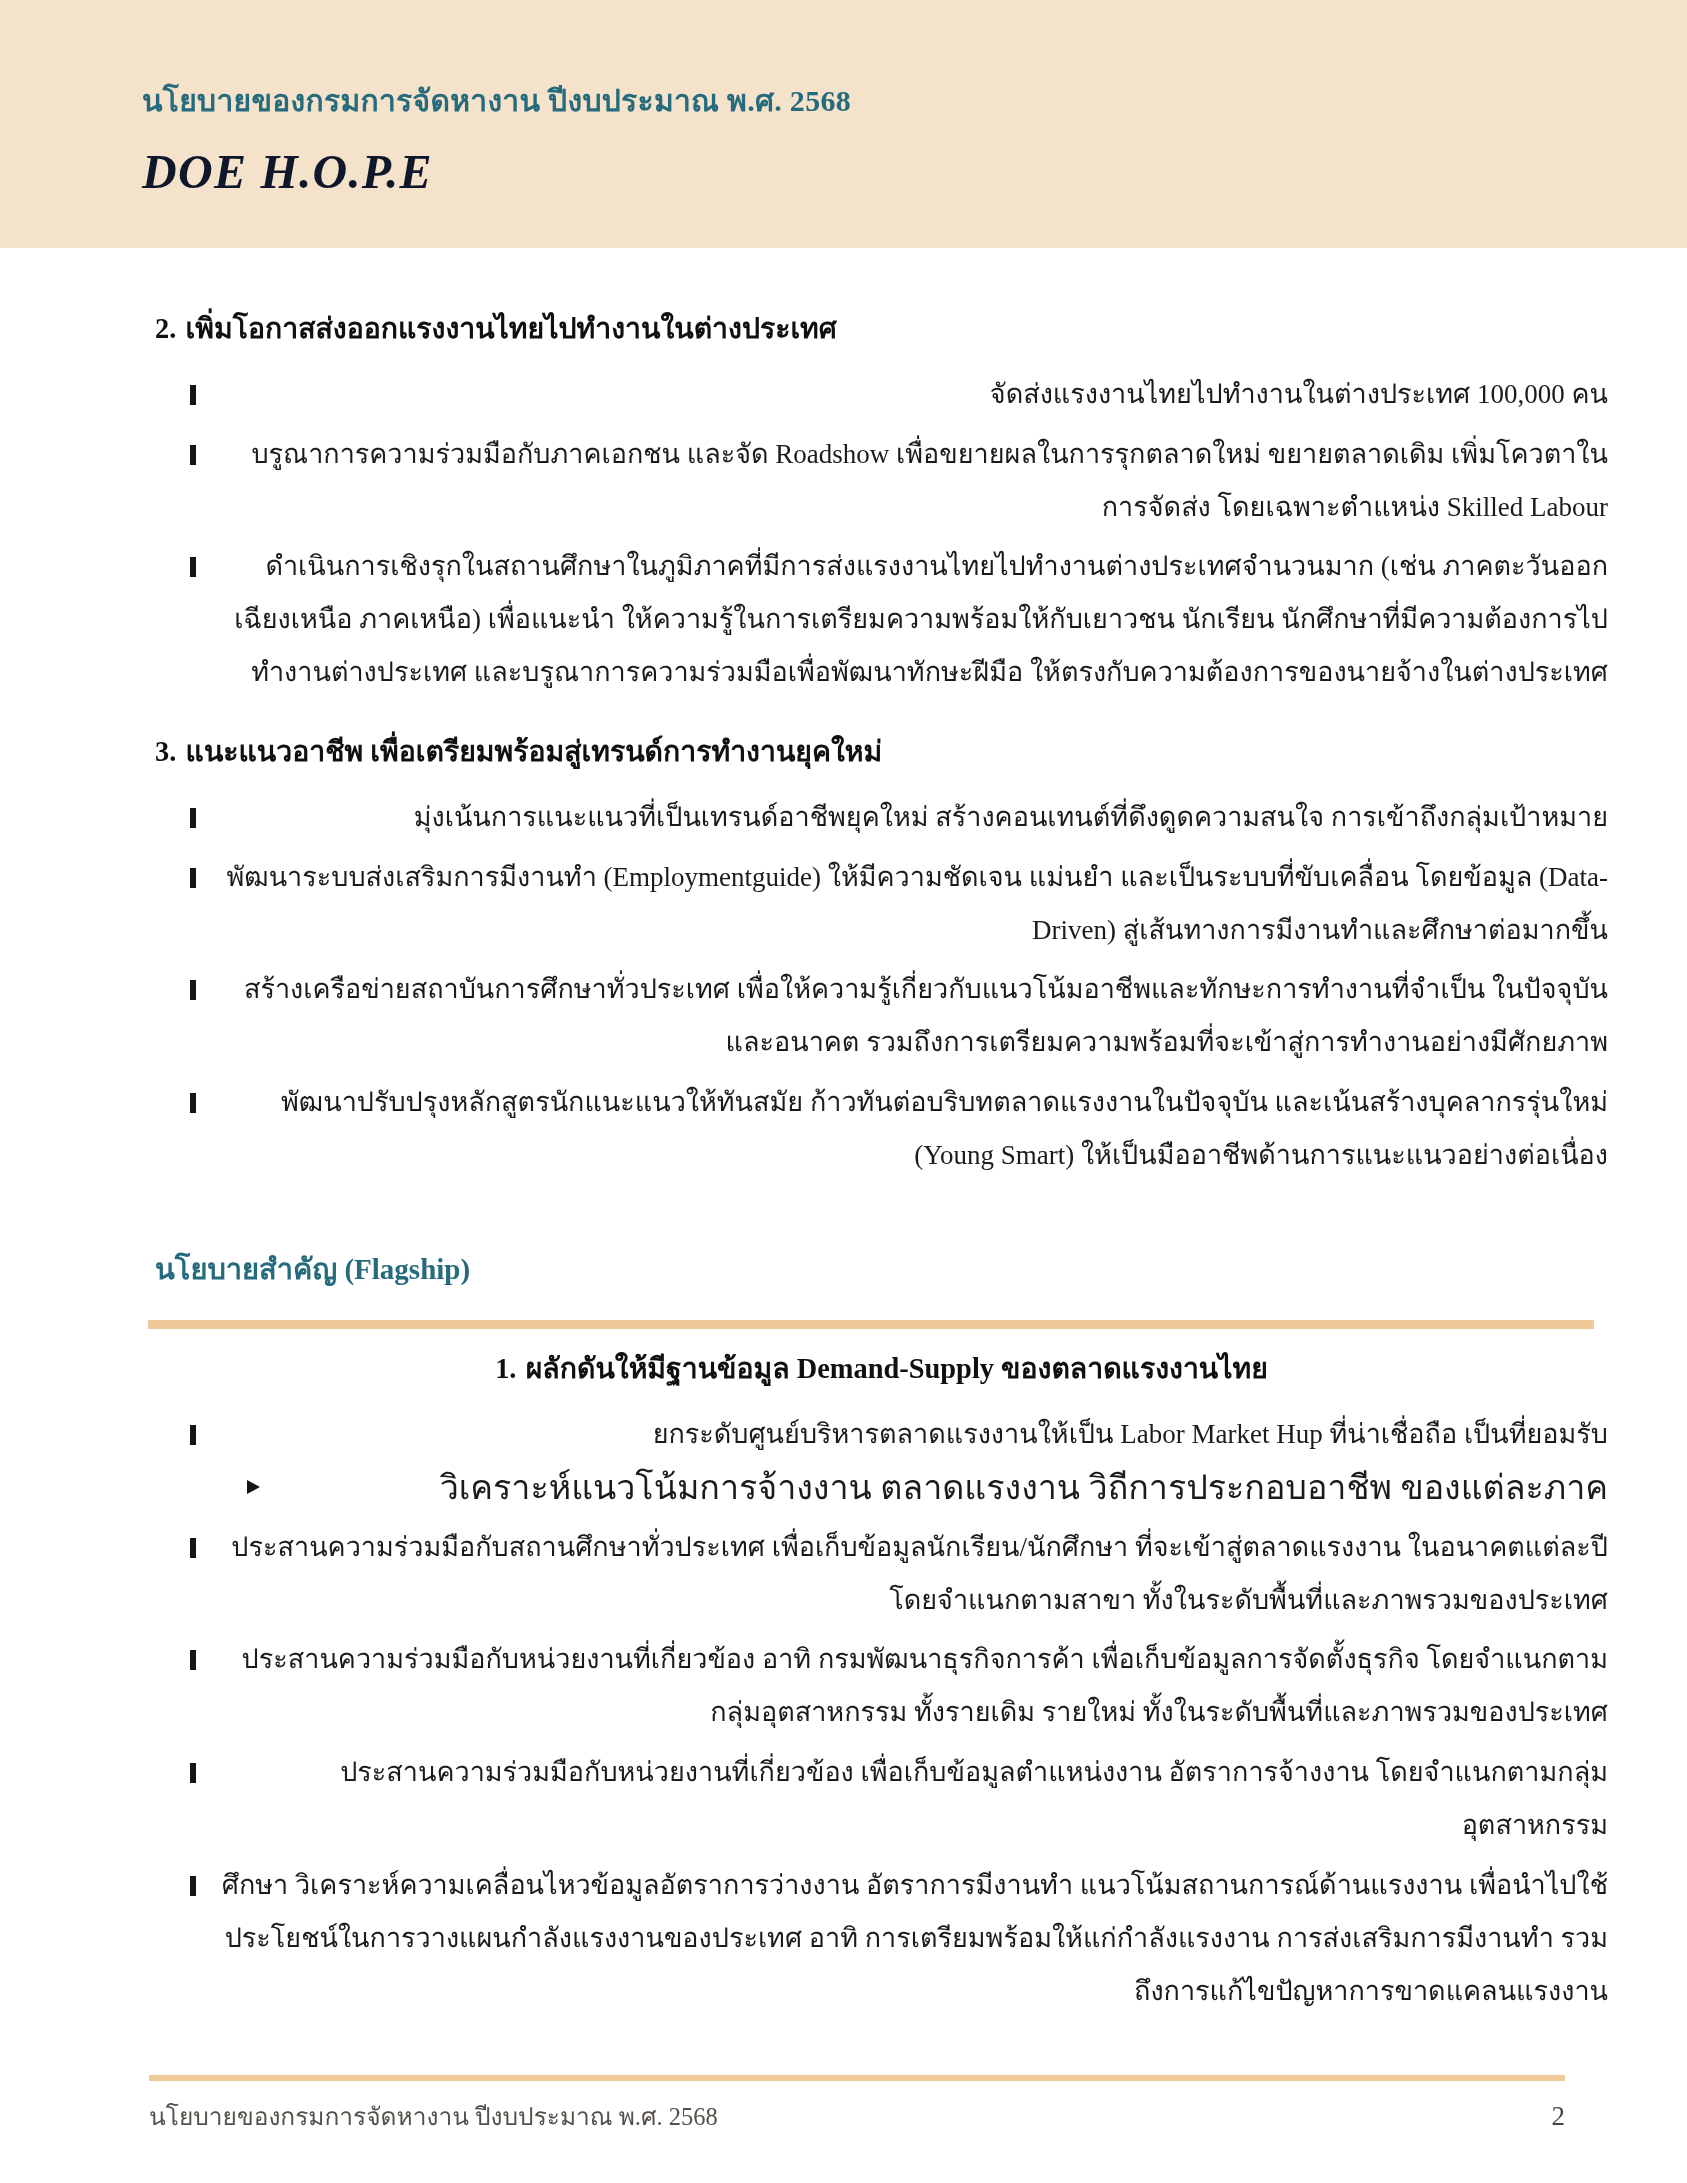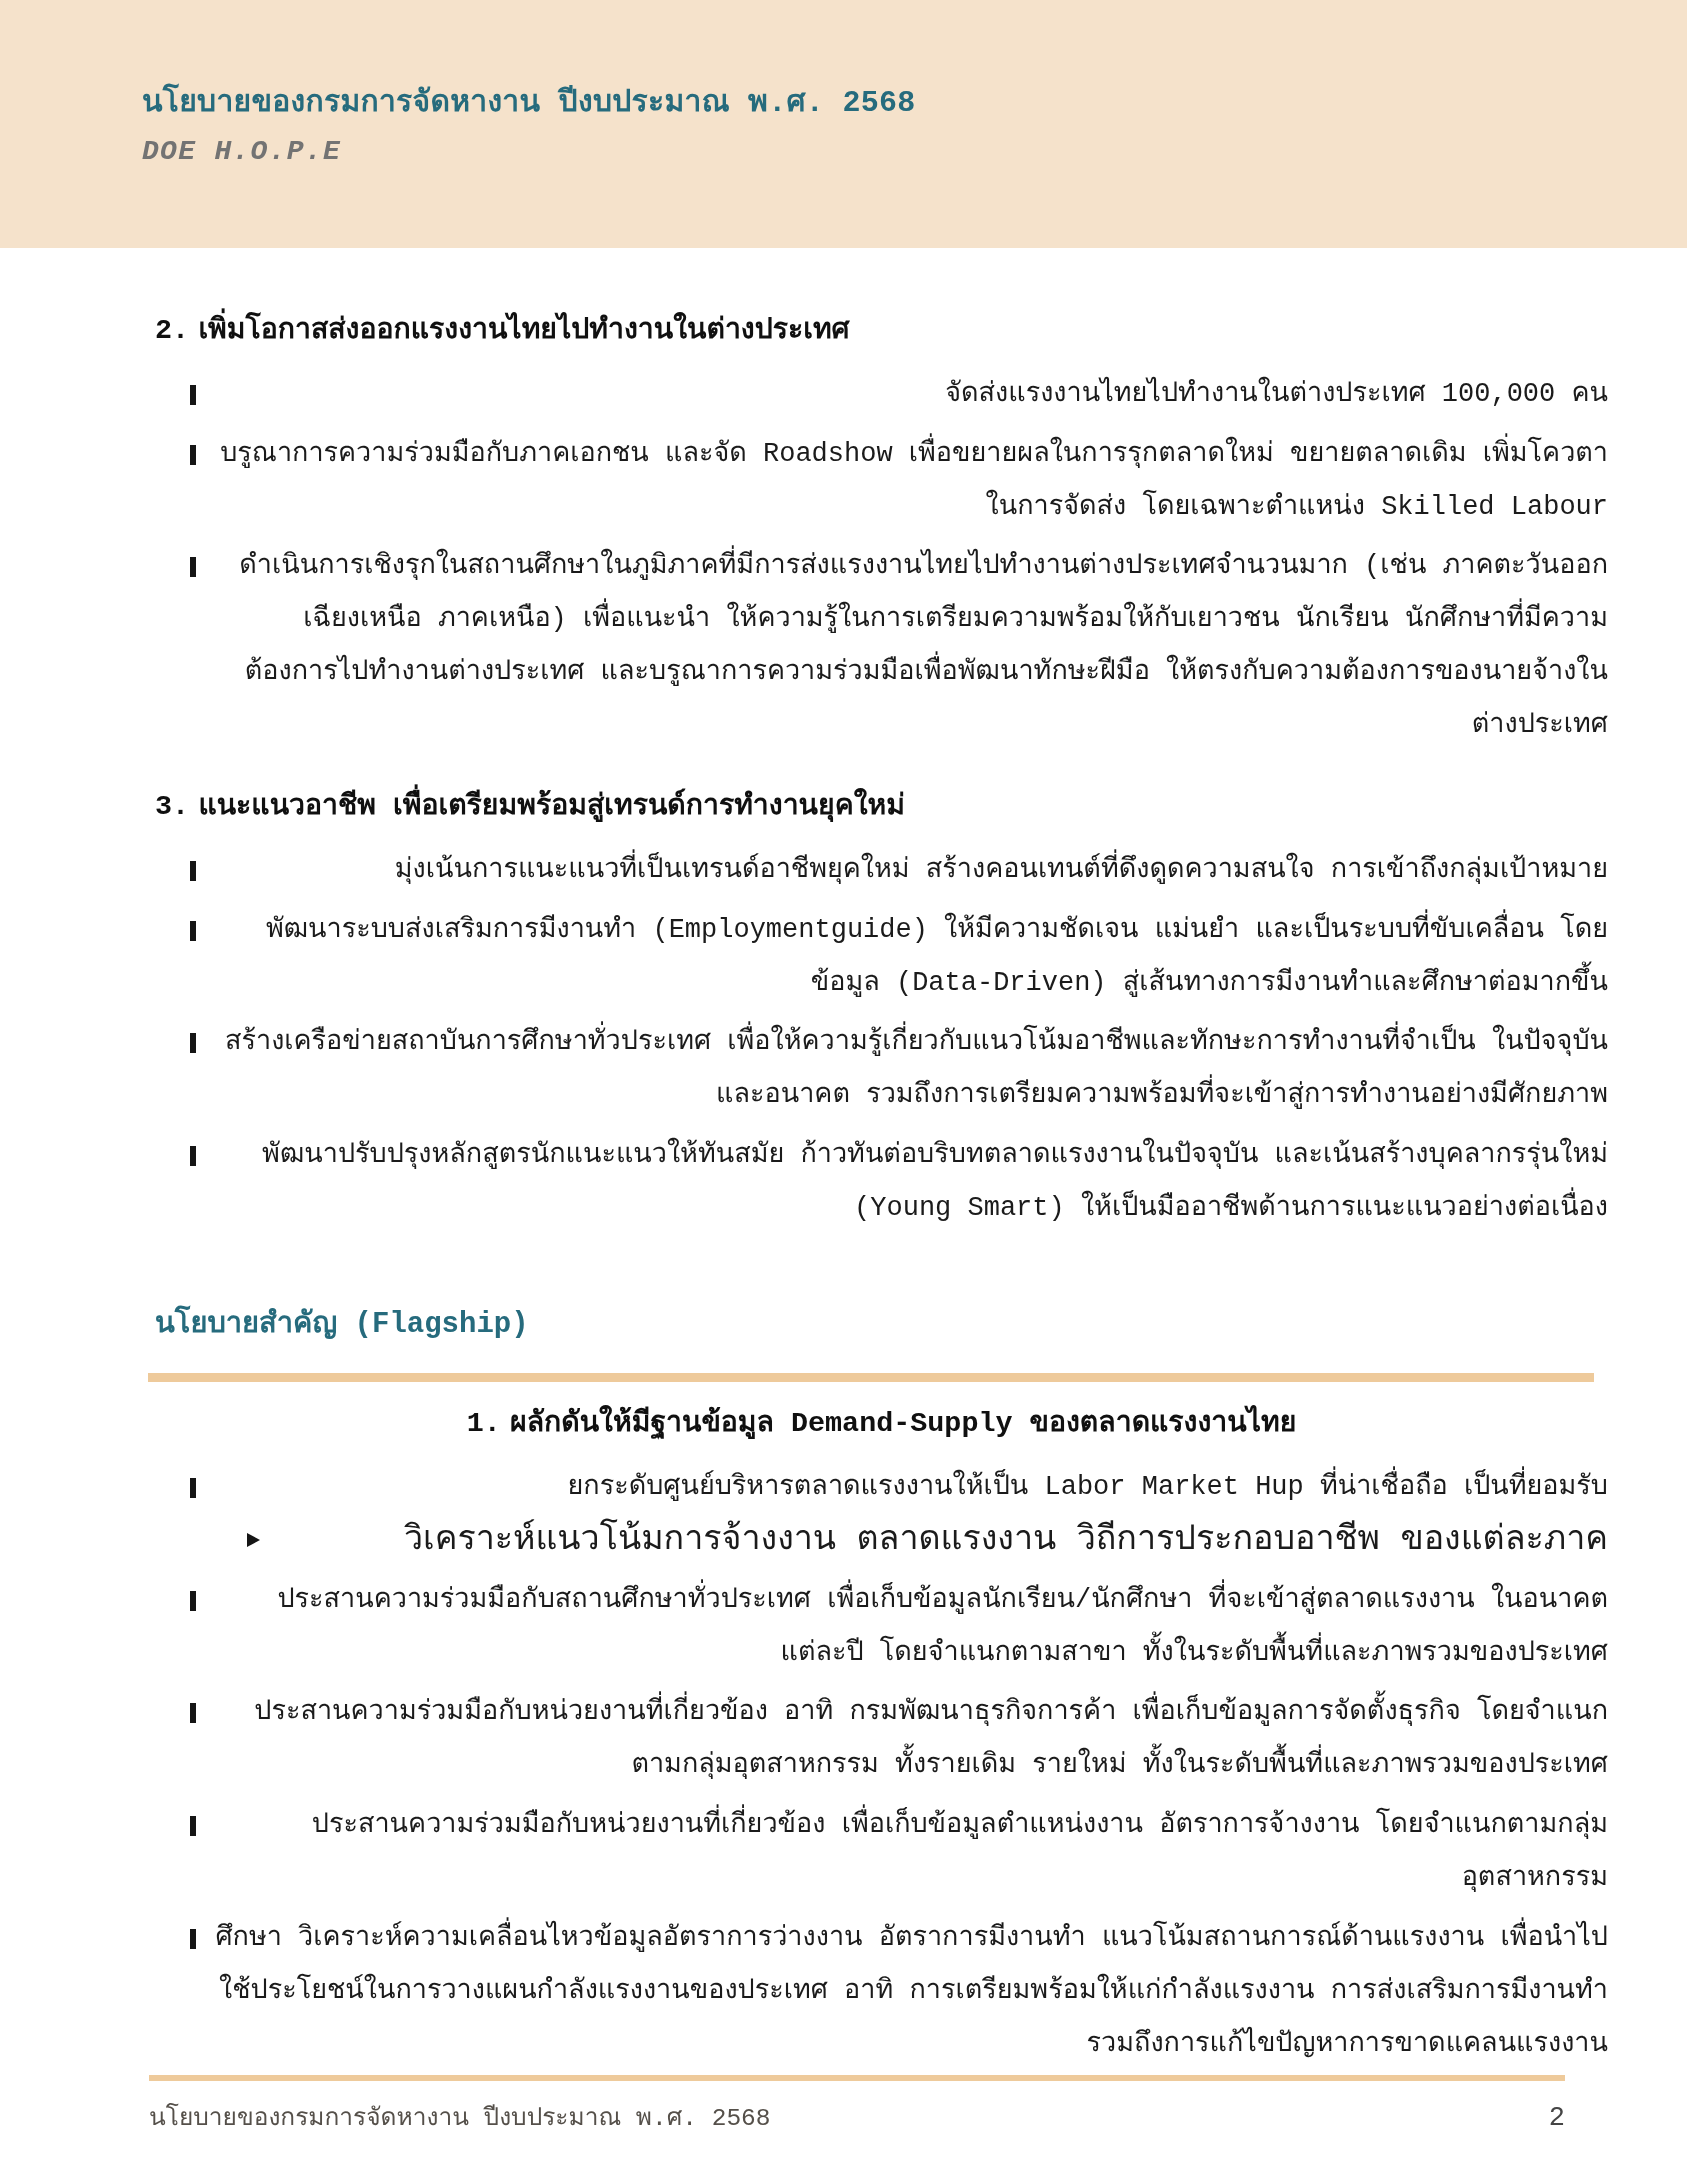--- a/index.html
+++ b/index.html
@@ -7,7 +7,7 @@
     position:relative;
     width:1687px; height:2183px;
     background:#ffffff;
-    font-family:Liberation Mono, monospace;
+    font-family:Liberation Serif, serif;
     color:#1b1b1b;
     overflow:hidden;
   }

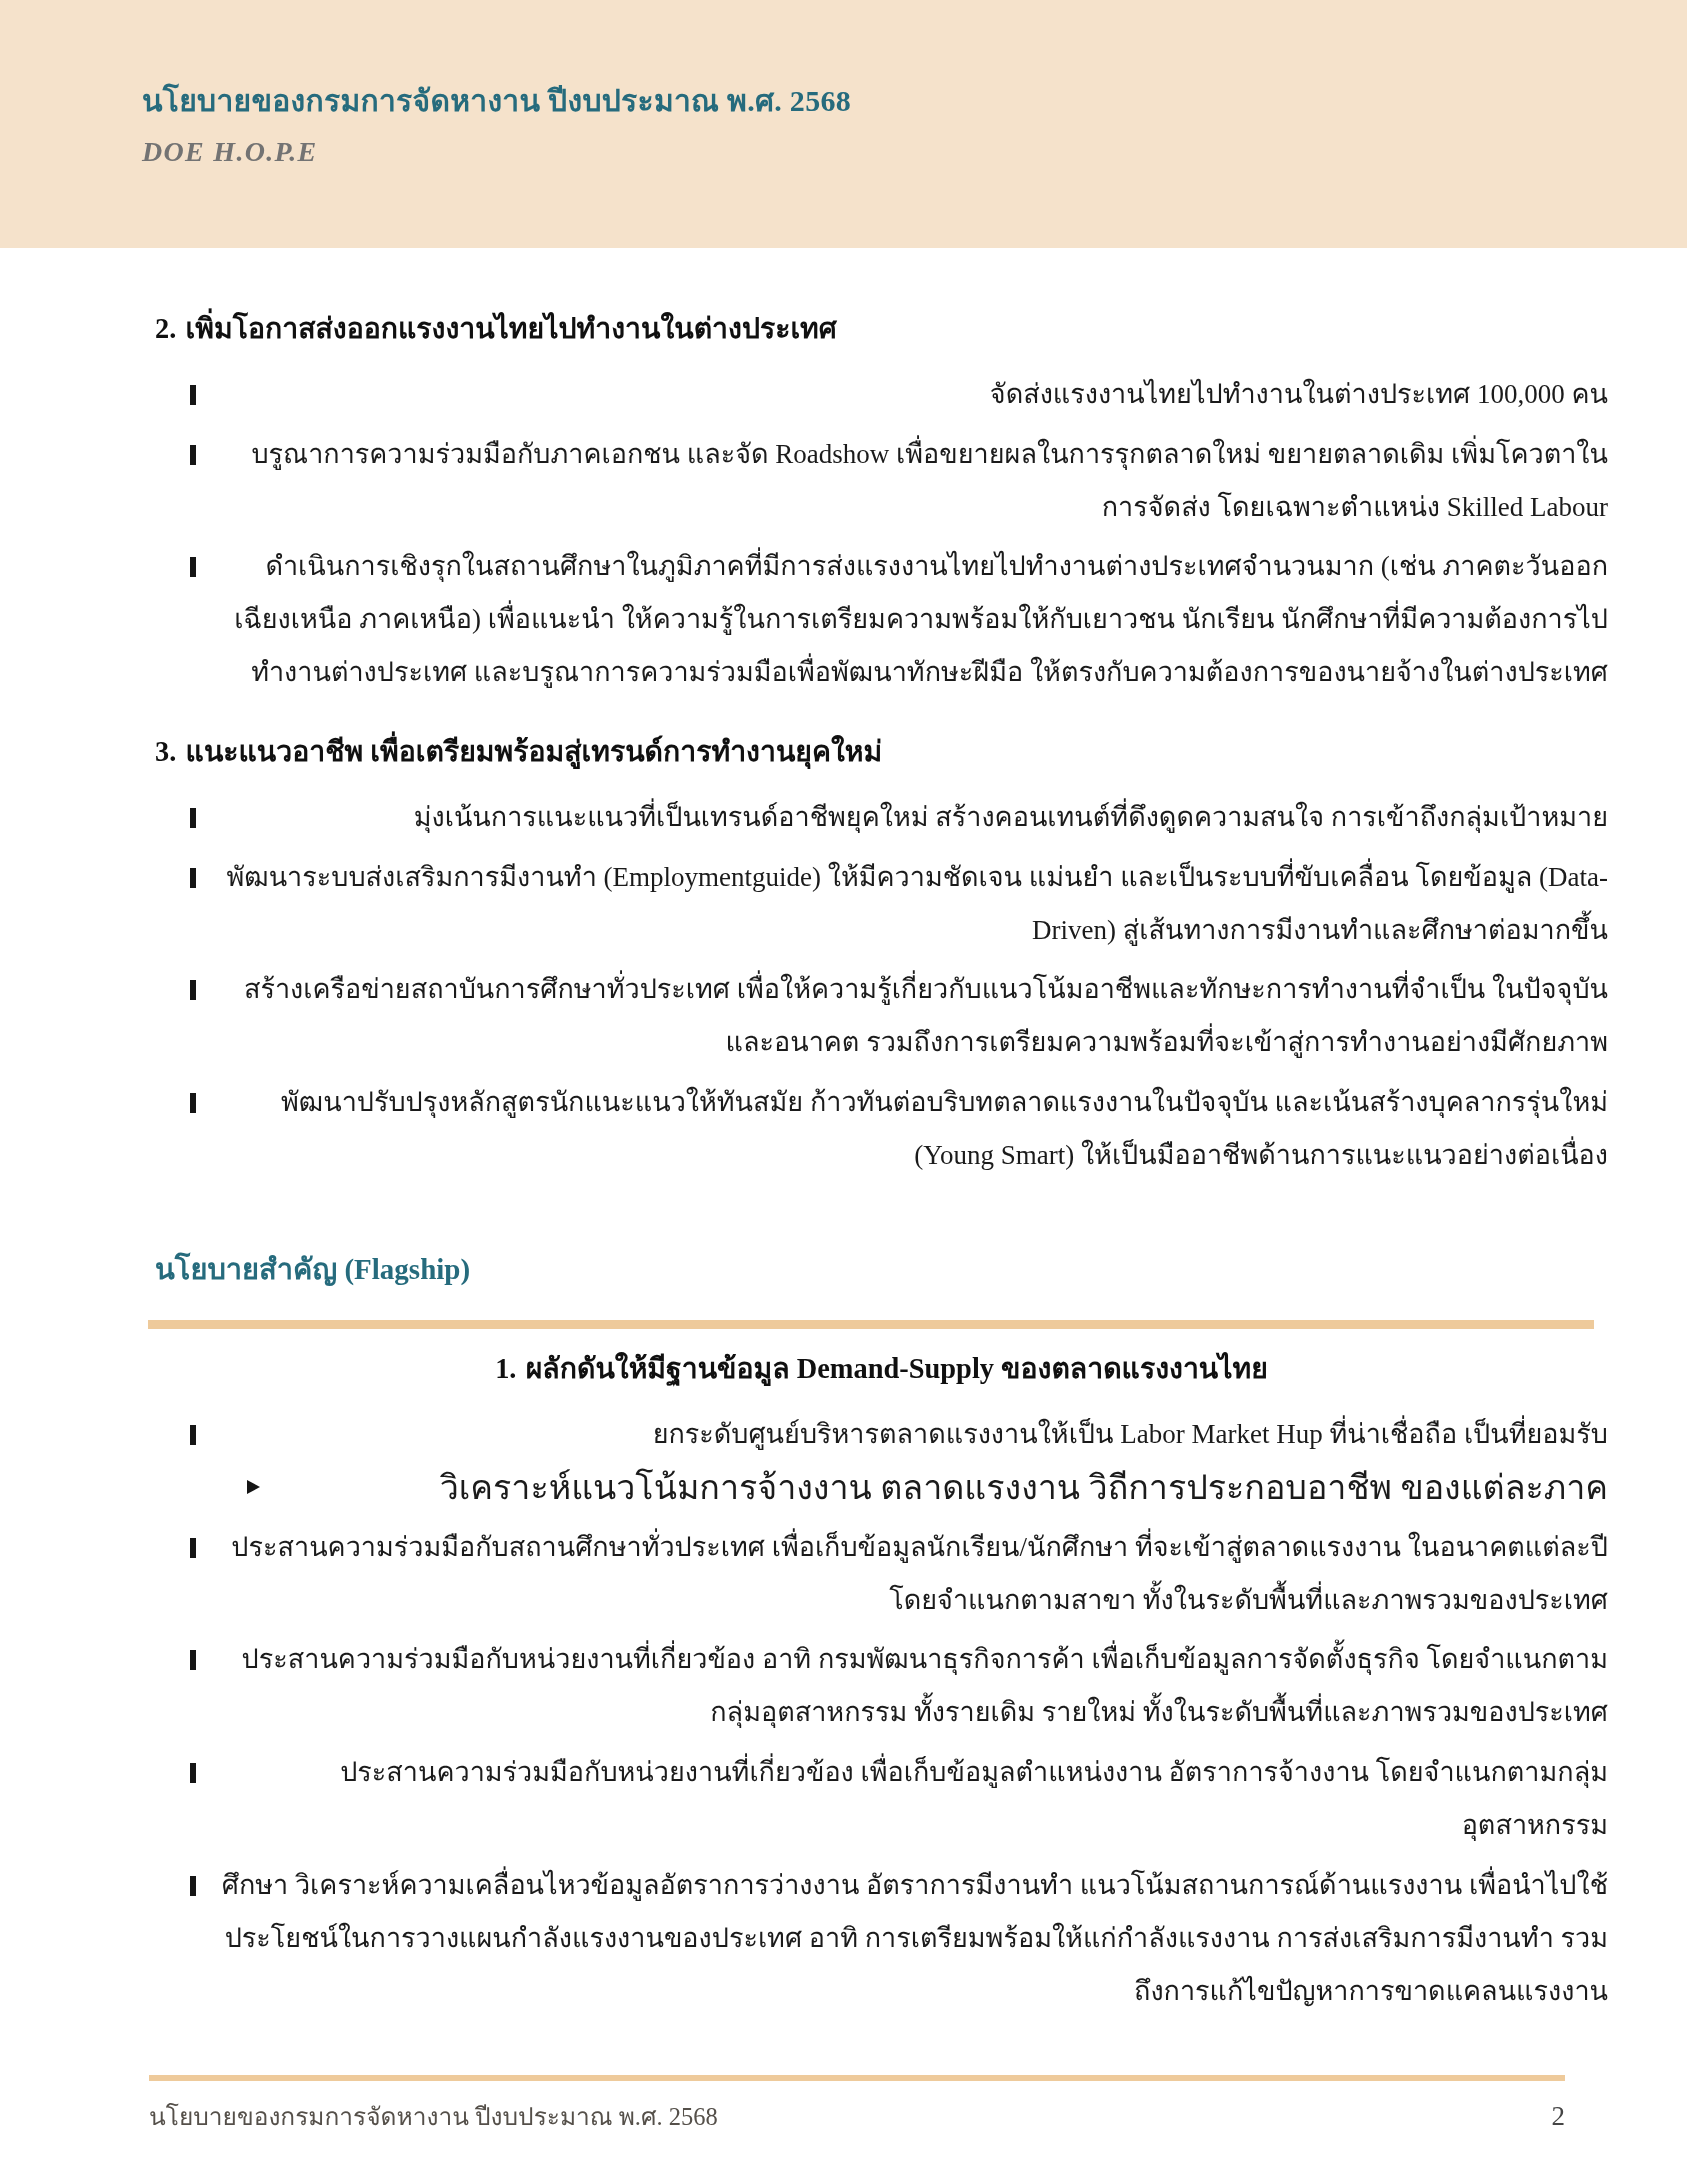--- a/index.html
+++ b/index.html
@@ -24,9 +24,9 @@
     letter-spacing:0.3px;
   }
   .header-subtitle {
-    margin-top:12px;
-    font-size:28px; font-style:italic; font-weight:600;
-    color:#737373;
+    margin-top:20px;
+    font-size:48px; font-style:italic; font-weight:600;
+    color:#0f172a;
     letter-spacing:1.3px;
   }
   

